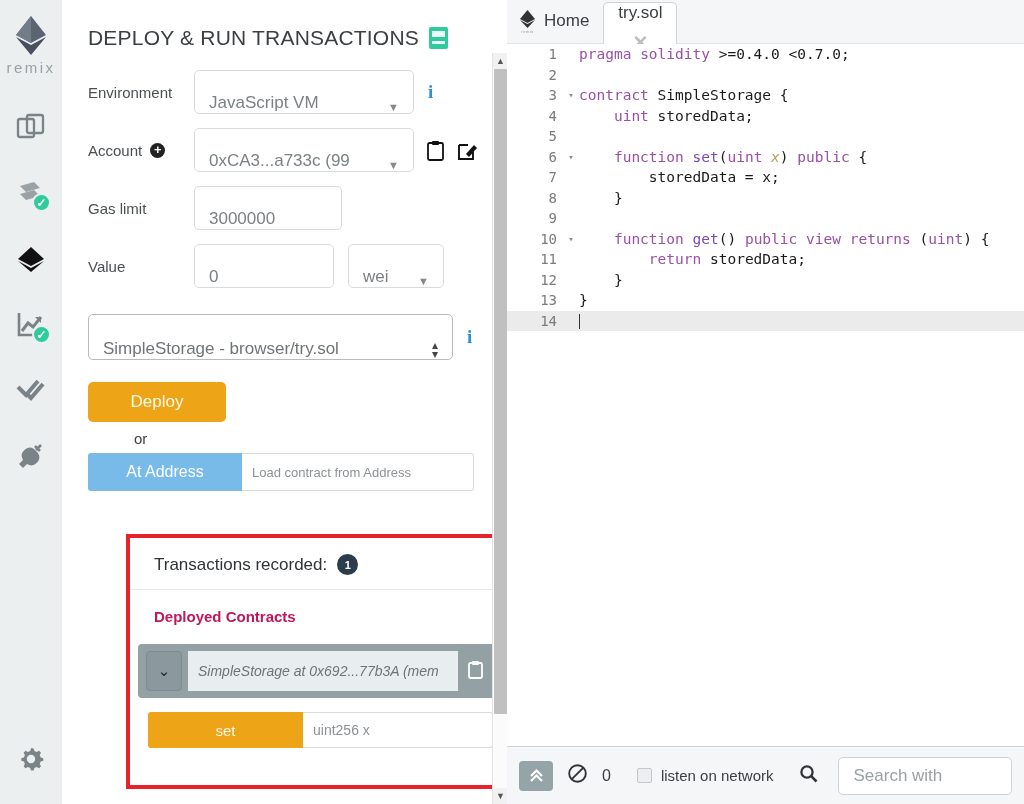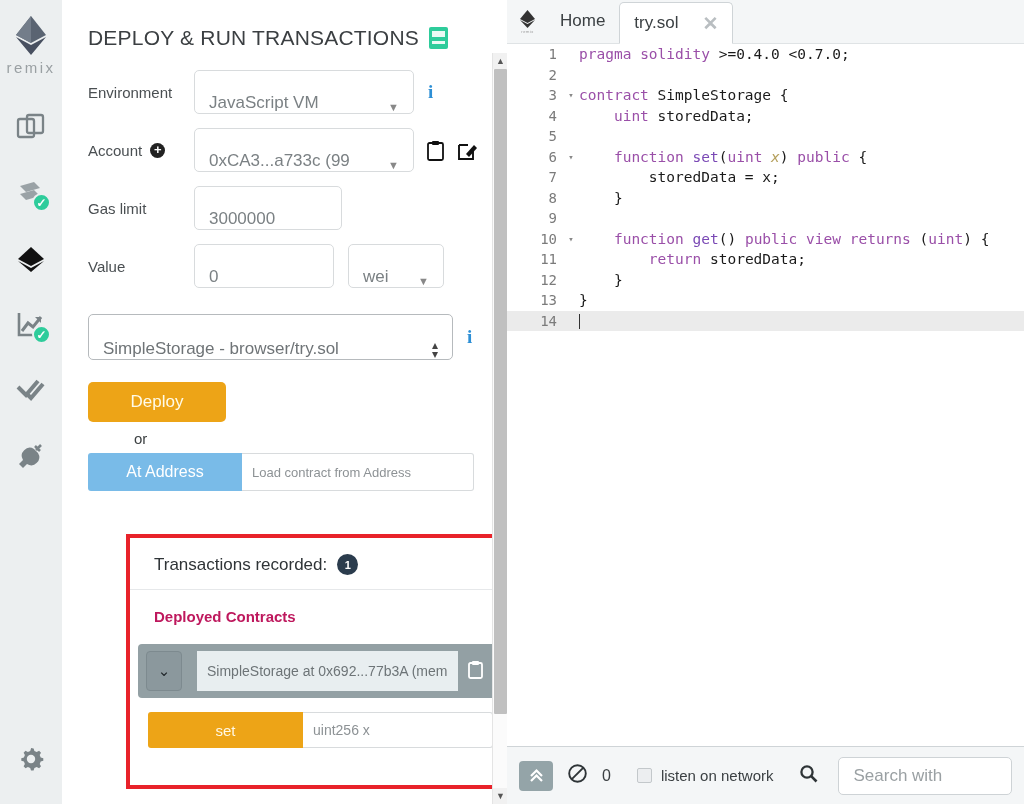--- a/index.html
+++ b/index.html
@@ -171,7 +171,7 @@
   .tabbar { height: 44px; background: #f4f6f7; display: flex; align-items: flex-end;
             border-bottom: 1px solid #dfe3e5; }
   .tab {
-    display: flex; align-items: center; gap: 24px; padding: 0 14px;
+    display: flex; align-items: center; gap: 8px; padding: 0 14px;
     height: 44px; font-size: 17px; color: #3b4043; cursor: pointer;
   }
   .tab.home { padding-left: 12px; }

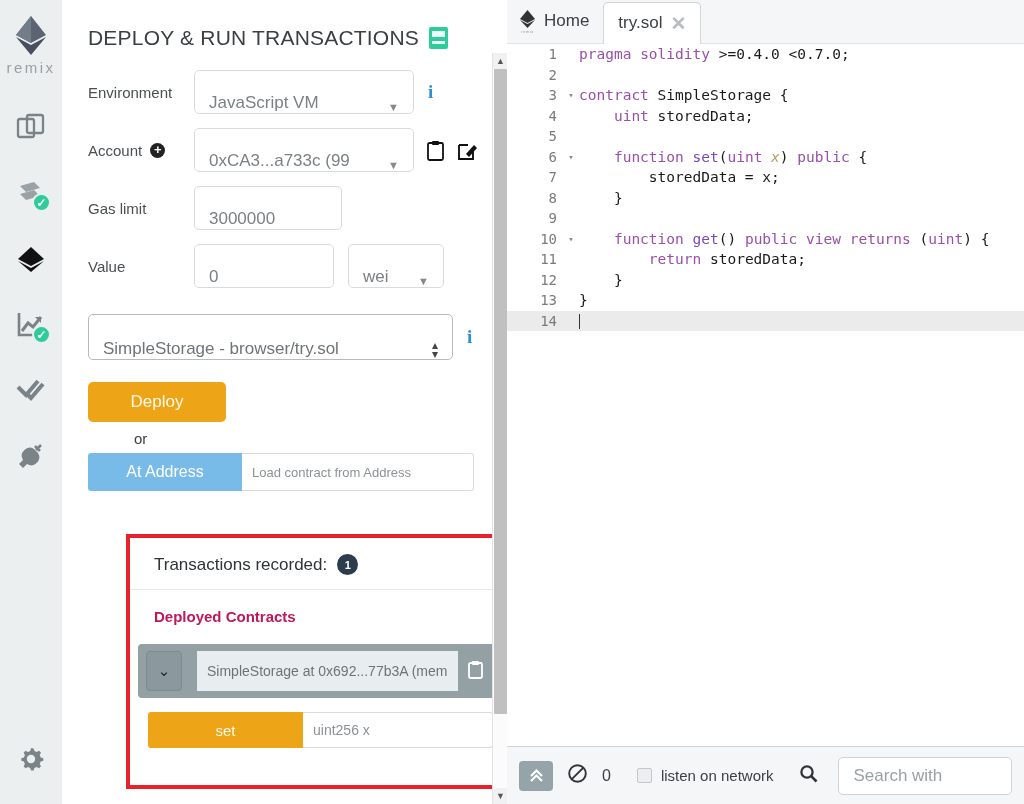--- a/index.html
+++ b/index.html
@@ -177,7 +177,7 @@
   .tab.home { padding-left: 12px; }
   .tab.active {
     background: #fff; border: 1px solid #cfd4d7; border-bottom: 1px solid #fff;
-    border-radius: 5px 5px 0 0; height: 42px; margin-bottom: -1px;
+    border-radius: 5px 5px 0 0; height: 42px; margin-bottom: -1px; flex-direction: column;
   }
   .tab-x { color: #b9bec1; font-size: 19px; font-weight: bold; cursor: pointer; }
   .mini-remix { display:flex; flex-direction:column; align-items:center; }

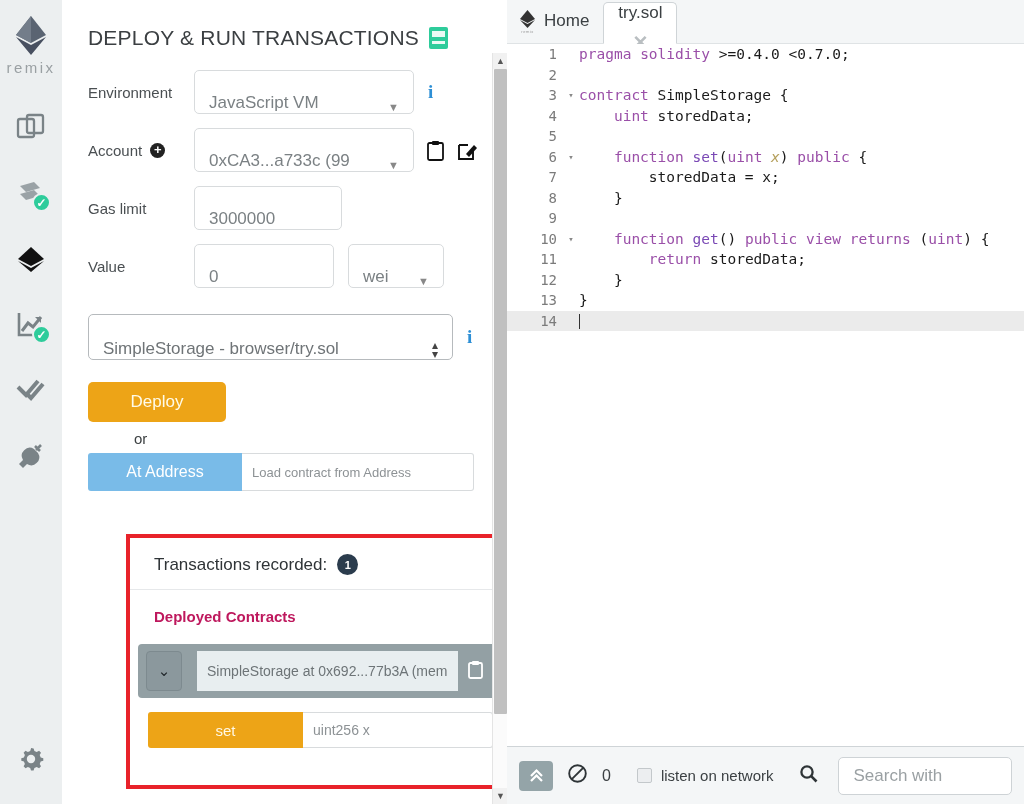--- a/index.html
+++ b/index.html
@@ -131,7 +131,7 @@
   .dc-label {
     flex: 1; height: 40px; background: #e8eef0; color: #6d7477; font-size: 14px;
     display: flex; align-items: center; padding: 0 10px; overflow: hidden;
-    white-space: nowrap; margin-left: 15px;
+    white-space: nowrap; margin-left: 6px; font-style: italic;
   }
   .dc-copy { padding: 0 9px; cursor: pointer; }
   .dc-close { color: #fff; font-size: 20px; font-weight: bold; padding: 0 8px;

